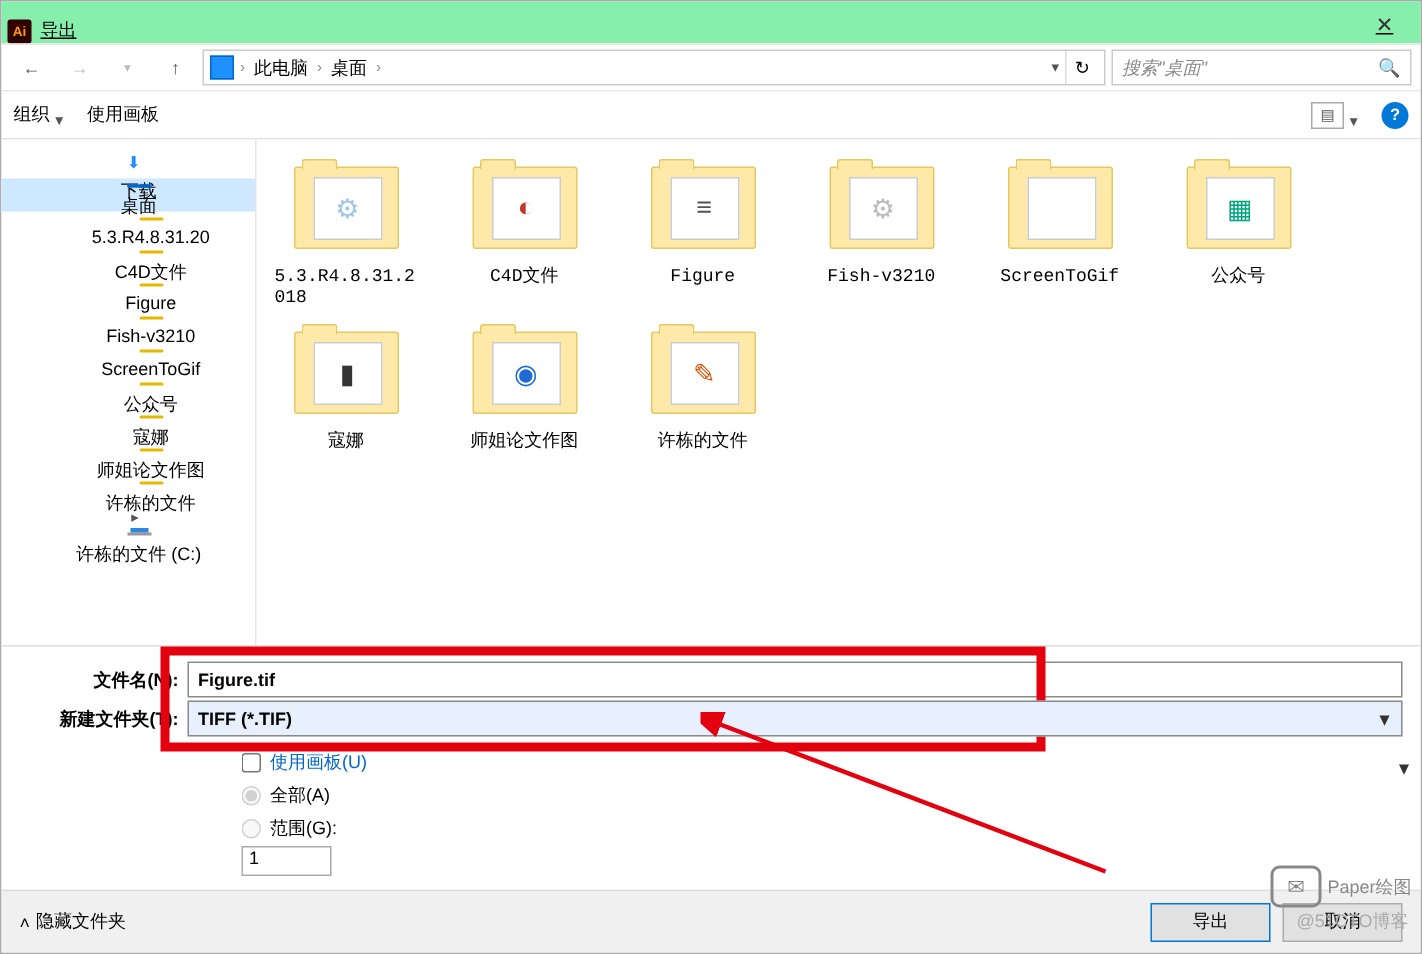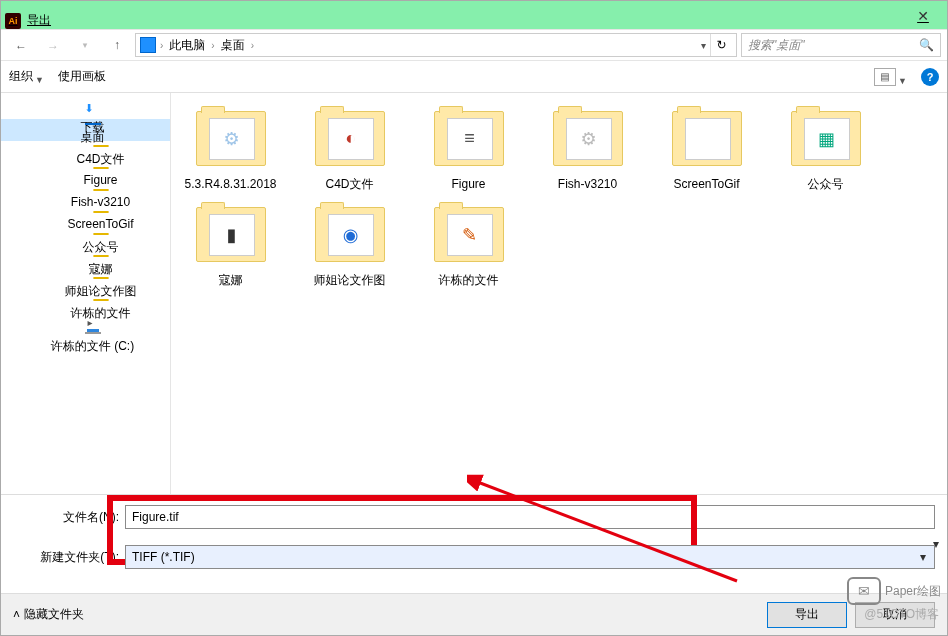--- a/index.html
+++ b/index.html
@@ -147,6 +147,11 @@
         <div class="tree-item sub">
           <span class="tree-exp"></span>
           <span class="tree-ico folder"></span>
+          <span>5.3.R4.8.31.20</span>
+        </div>
+        <div class="tree-item sub">
+          <span class="tree-exp"></span>
+          <span class="tree-ico folder"></span>
           <span>C4D文件</span>
         </div>
         <div class="tree-item sub">

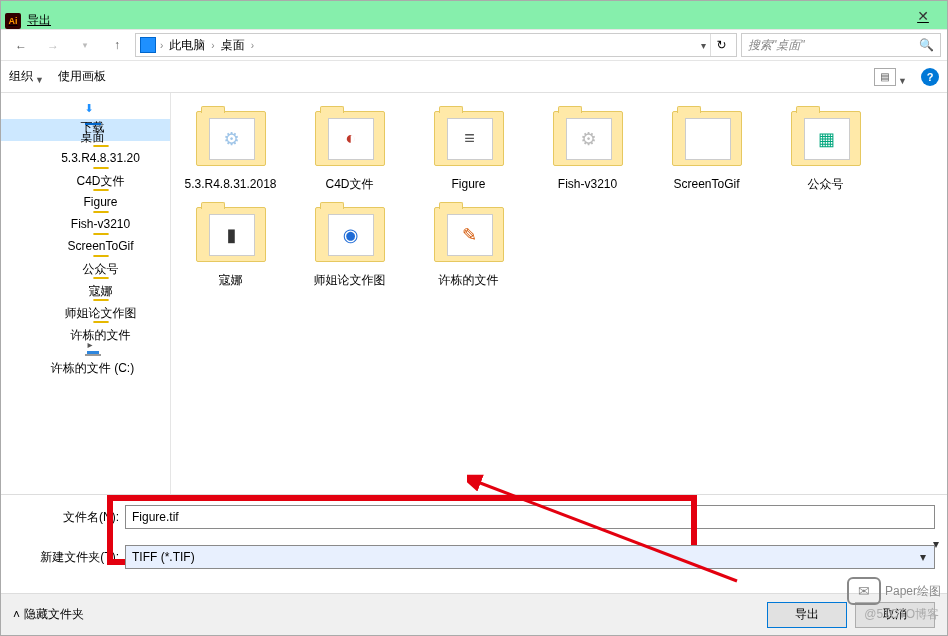--- a/index.html
+++ b/index.html
@@ -52,7 +52,7 @@
   .folder-thumb { width:70px; height:55px; background:#ffe9a8; border:1px solid #e6c860; border-radius:2px; position:relative;}
   .folder-thumb::before{content:"";position:absolute;top:-6px;left:4px;width:22px;height:6px;background:#ffe9a8;border:1px solid #e6c860;border-bottom:none;border-radius:2px 2px 0 0;}
   .folder-thumb .overlay{position:absolute;left:12px;top:6px;width:46px;height:42px;background:#fff;border:1px solid #ccc;display:flex;align-items:center;justify-content:center;font-size:18px;}
-  .item .label { margin-top: 4px; line-height: 14px; word-break: break-all; }
+  .item .label { margin-top: 4px; line-height: 14px; word-break: break-all; font-family: Liberation Mono, monospace; }
 
   .form-area { border-top: 1px solid #ddd; padding: 10px 12px 8px 12px; background: #fff; position:relative;}
   .form-row { display: flex; align-items: center; margin-bottom: 16px; }

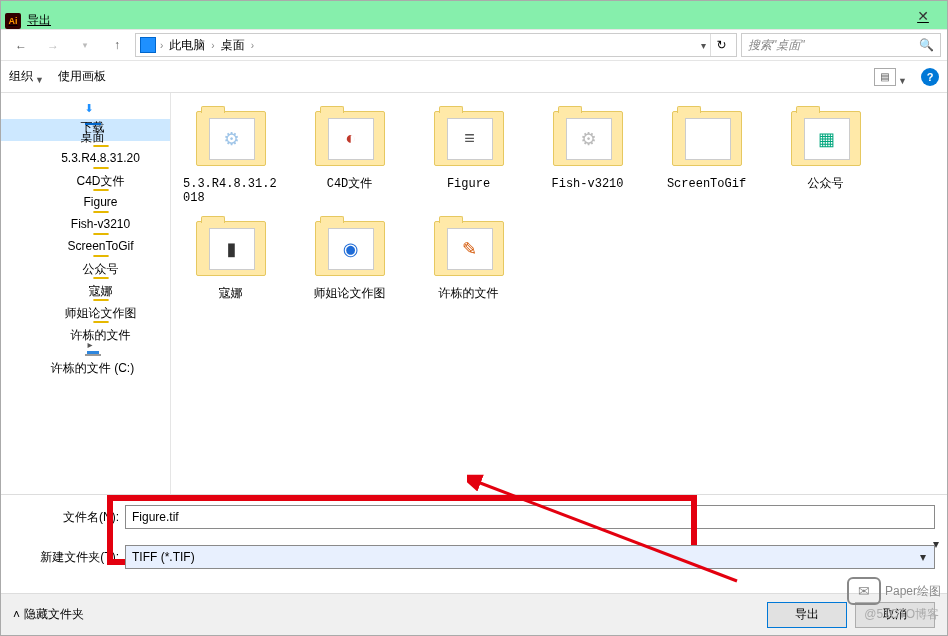--- a/index.html
+++ b/index.html
@@ -55,7 +55,7 @@
   .item .label { margin-top: 4px; line-height: 14px; word-break: break-all; font-family: Liberation Mono, monospace; }
 
   .form-area { border-top: 1px solid #ddd; padding: 10px 12px 8px 12px; background: #fff; position:relative;}
-  .form-row { display: flex; align-items: center; margin-bottom: 16px; }
+  .form-row { display: flex; align-items: center; margin-bottom: 2px; font-weight: bold; }
   .form-row label { width: 112px; text-align: right; padding-right: 6px; }
   .form-row .field { flex: 1; height: 24px; border: 1px solid #8a8a8a; background: #fff; padding: 0 6px; display:flex;align-items:center;}
   .form-row .field.combo { position: relative; background:#e8f0fe;}

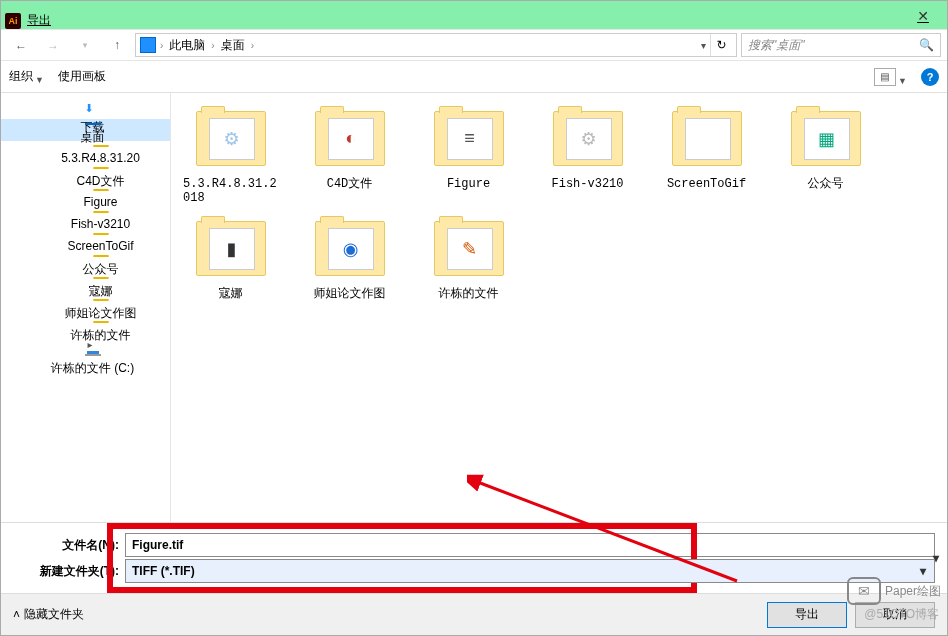--- a/index.html
+++ b/index.html
@@ -287,6 +287,23 @@
         <span class="combo-arrow">▾</span>
         </div>
     </div>
+    <div class="sub-options">
+      <div class="row">
+          <input type="checkbox" style="">
+          <span class="link">使用画板(U)</span>
+        </div>
+      <div class="row">
+          <input type="radio" checked="" disabled="" style="">
+          <span>全部(A)</span>
+        </div>
+      <div class="row">
+          <input type="radio" disabled="" style="">
+          <span>范围(G):</span>
+        </div>
+      <div class="row">
+          <div class="num">1</div>
+        </div>
+    </div>
   </div>
 
   <div class="footer">

